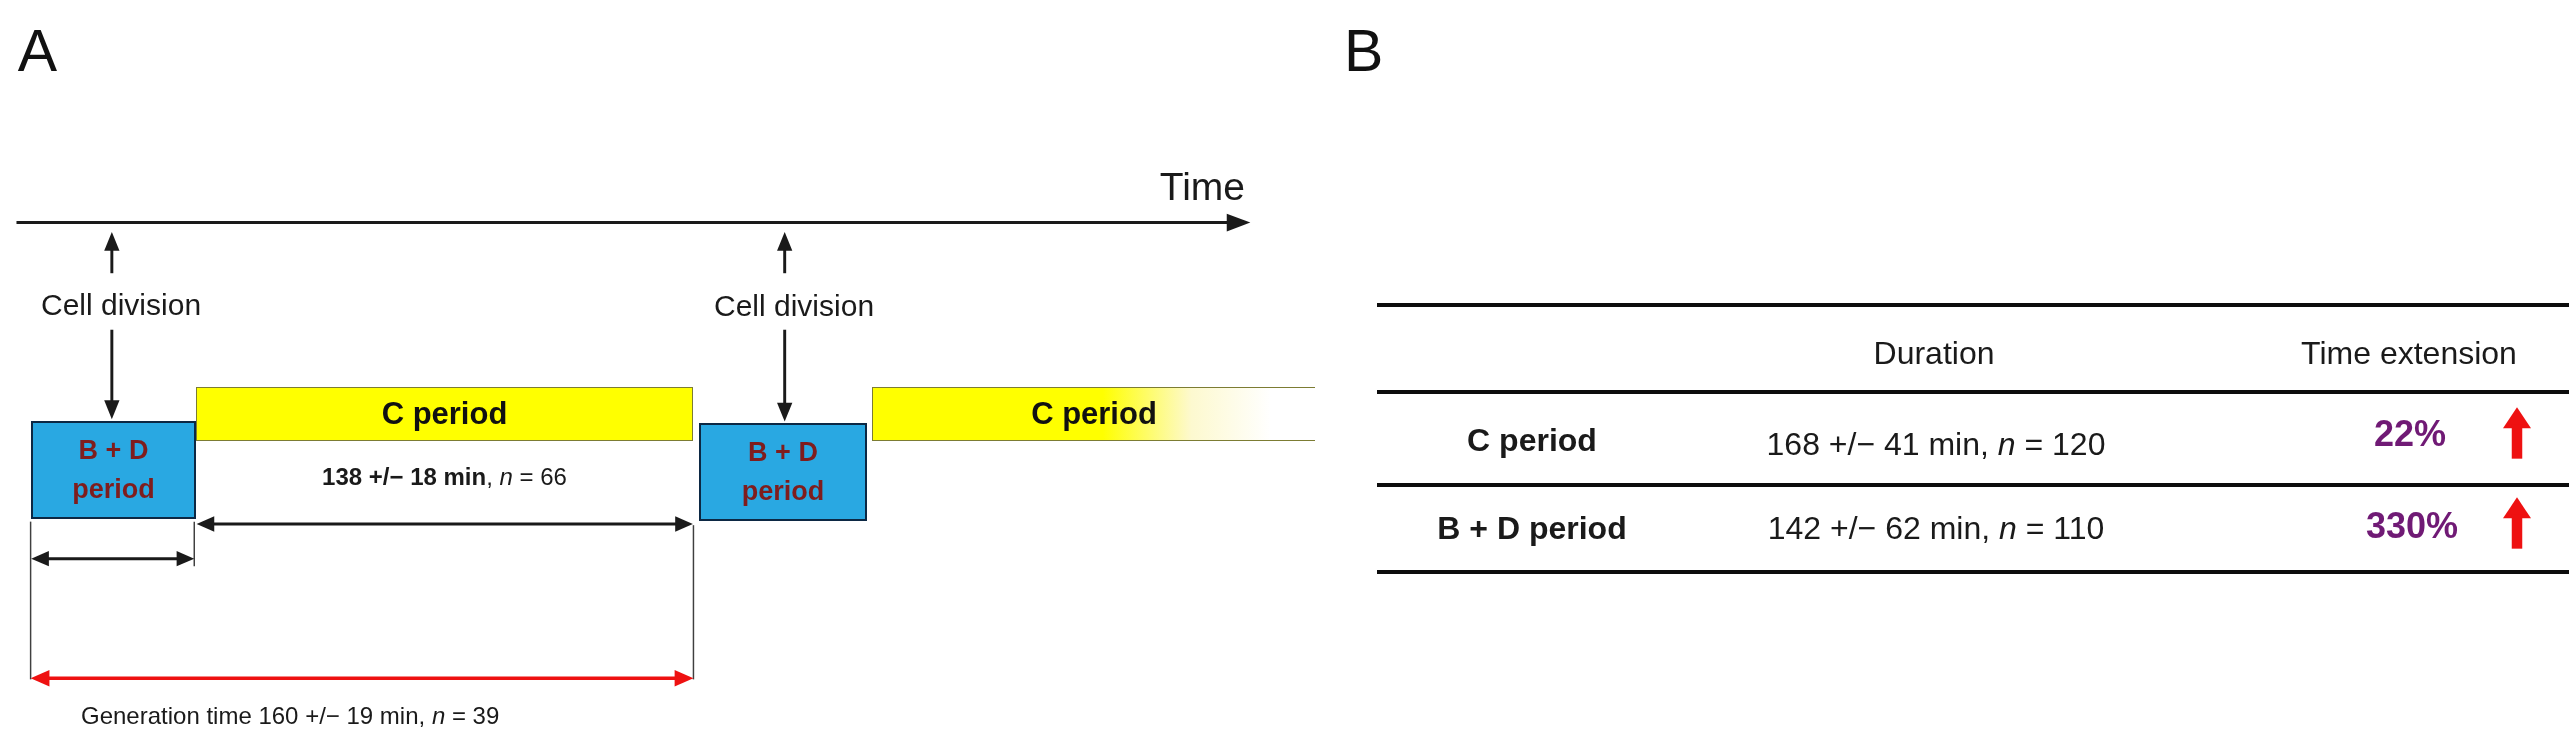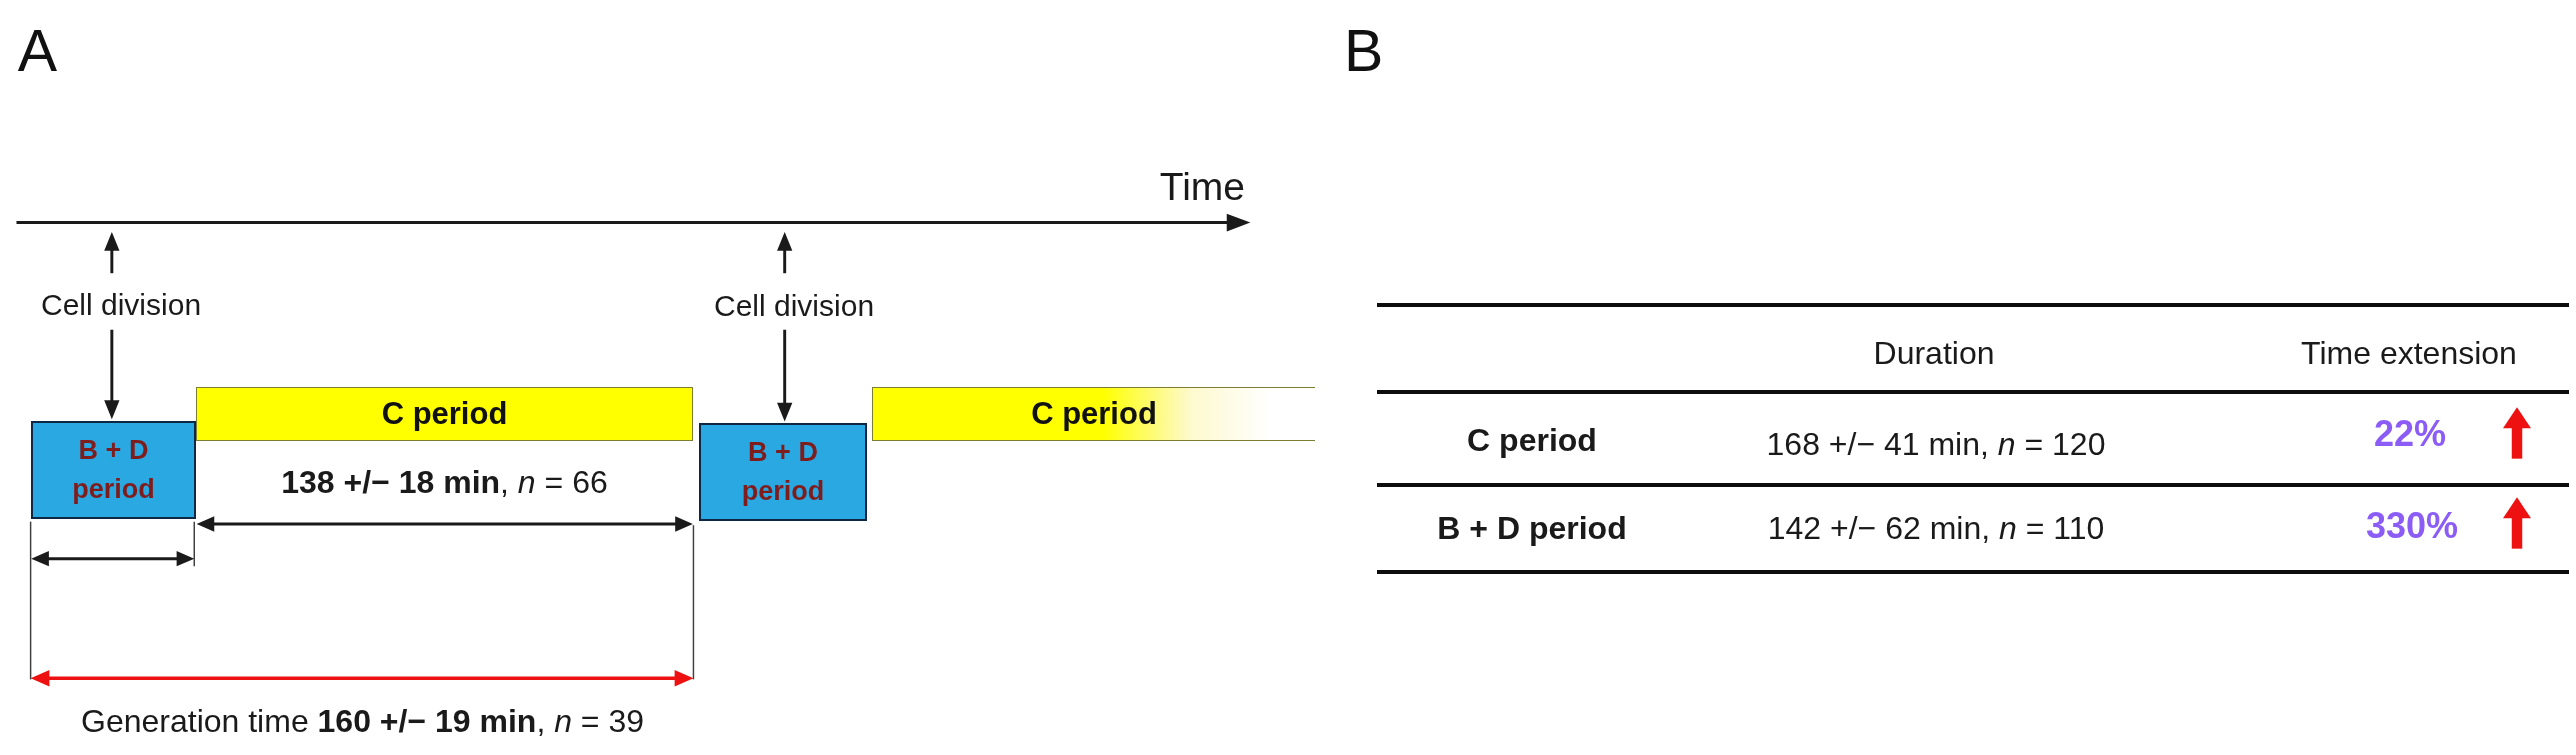--- a/index.html
+++ b/index.html
@@ -63,7 +63,7 @@
     font-size:32px;line-height:1.2;transform:translateX(-50%);white-space:nowrap;
   }
   .tbl-pct{
-    font-size:36px;font-weight:bold;color:#8b5cf6;line-height:1.2;
+    font-size:36px;font-weight:bold;color:#701a75;line-height:1.2;
     transform:translateX(-50%);white-space:nowrap;
   }
 </style>

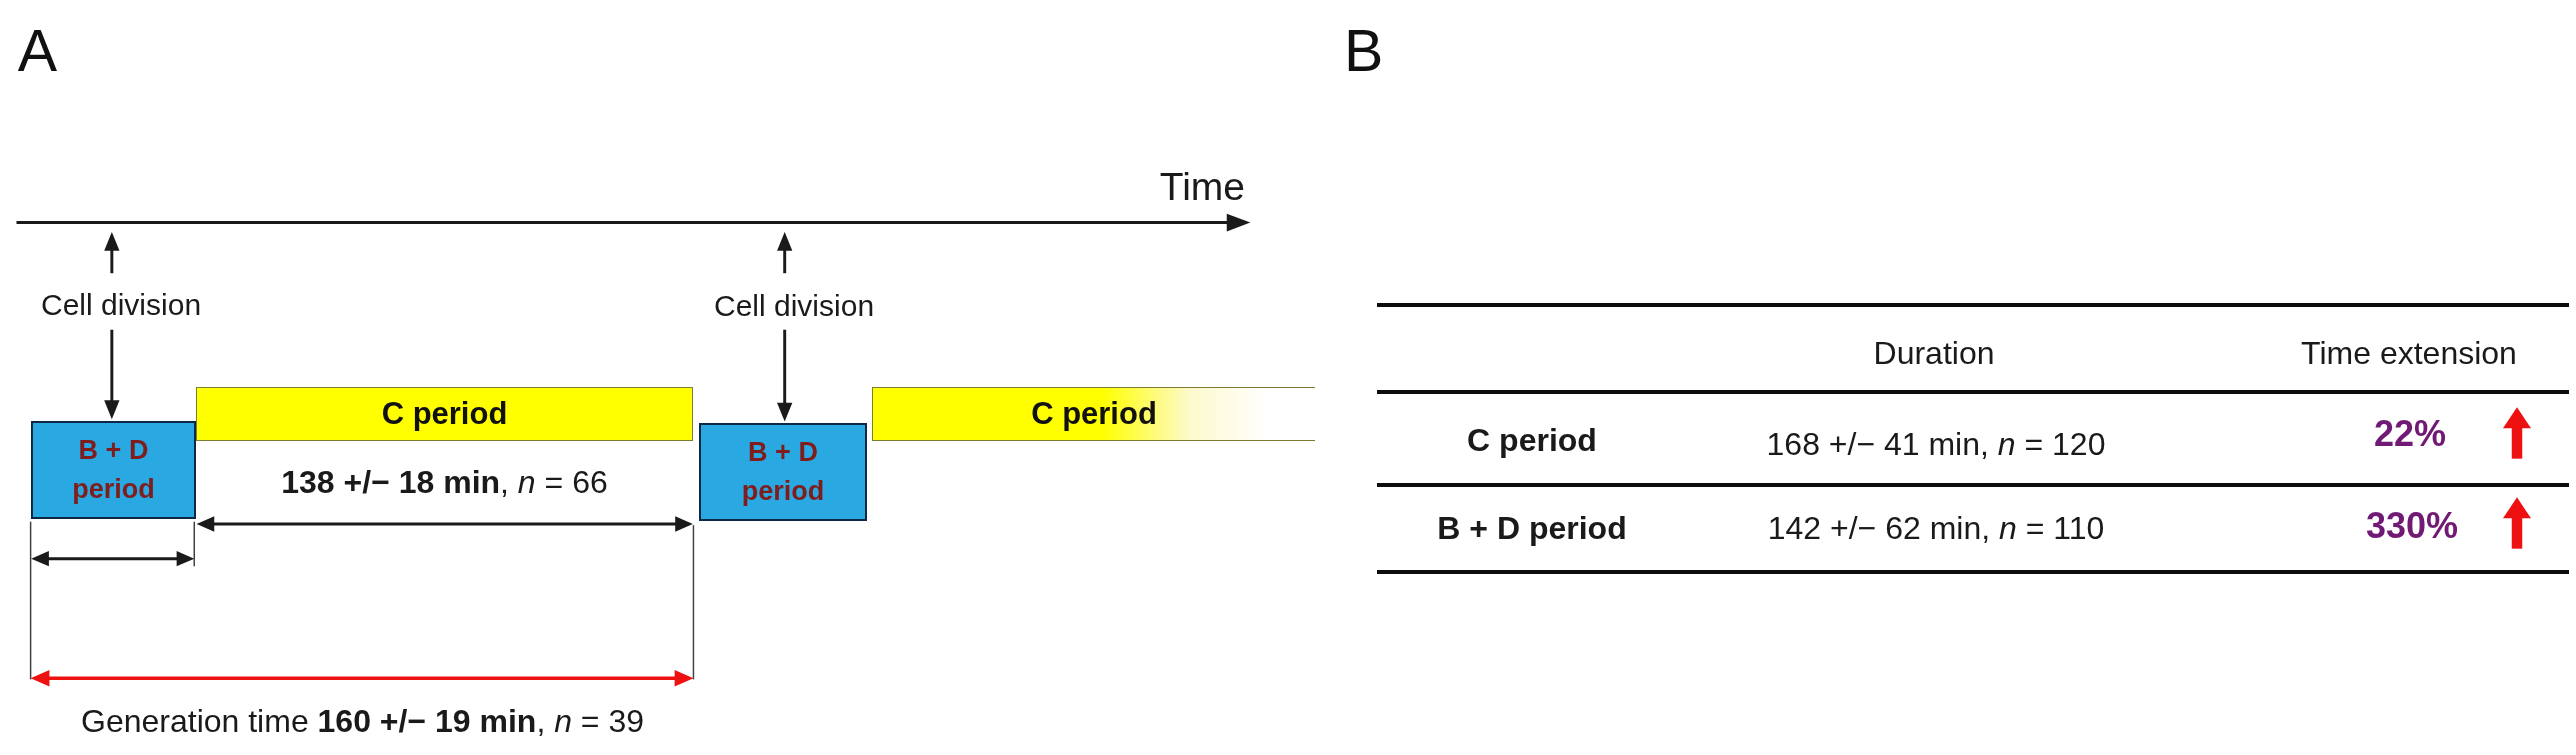--- a/index.html
+++ b/index.html
@@ -42,7 +42,7 @@
     background:linear-gradient(to right,#ffff00 0%,#ffff00 52%,#fdf9cf 72%,#ffffff 90%,#ffffff 100%);
   }
   .measure-text{
-    font-size:32px;line-height:1.2;white-space:nowrap;
+    font-size:24px;line-height:1.2;white-space:nowrap;
   }
   .centered{text-align:center;}
   

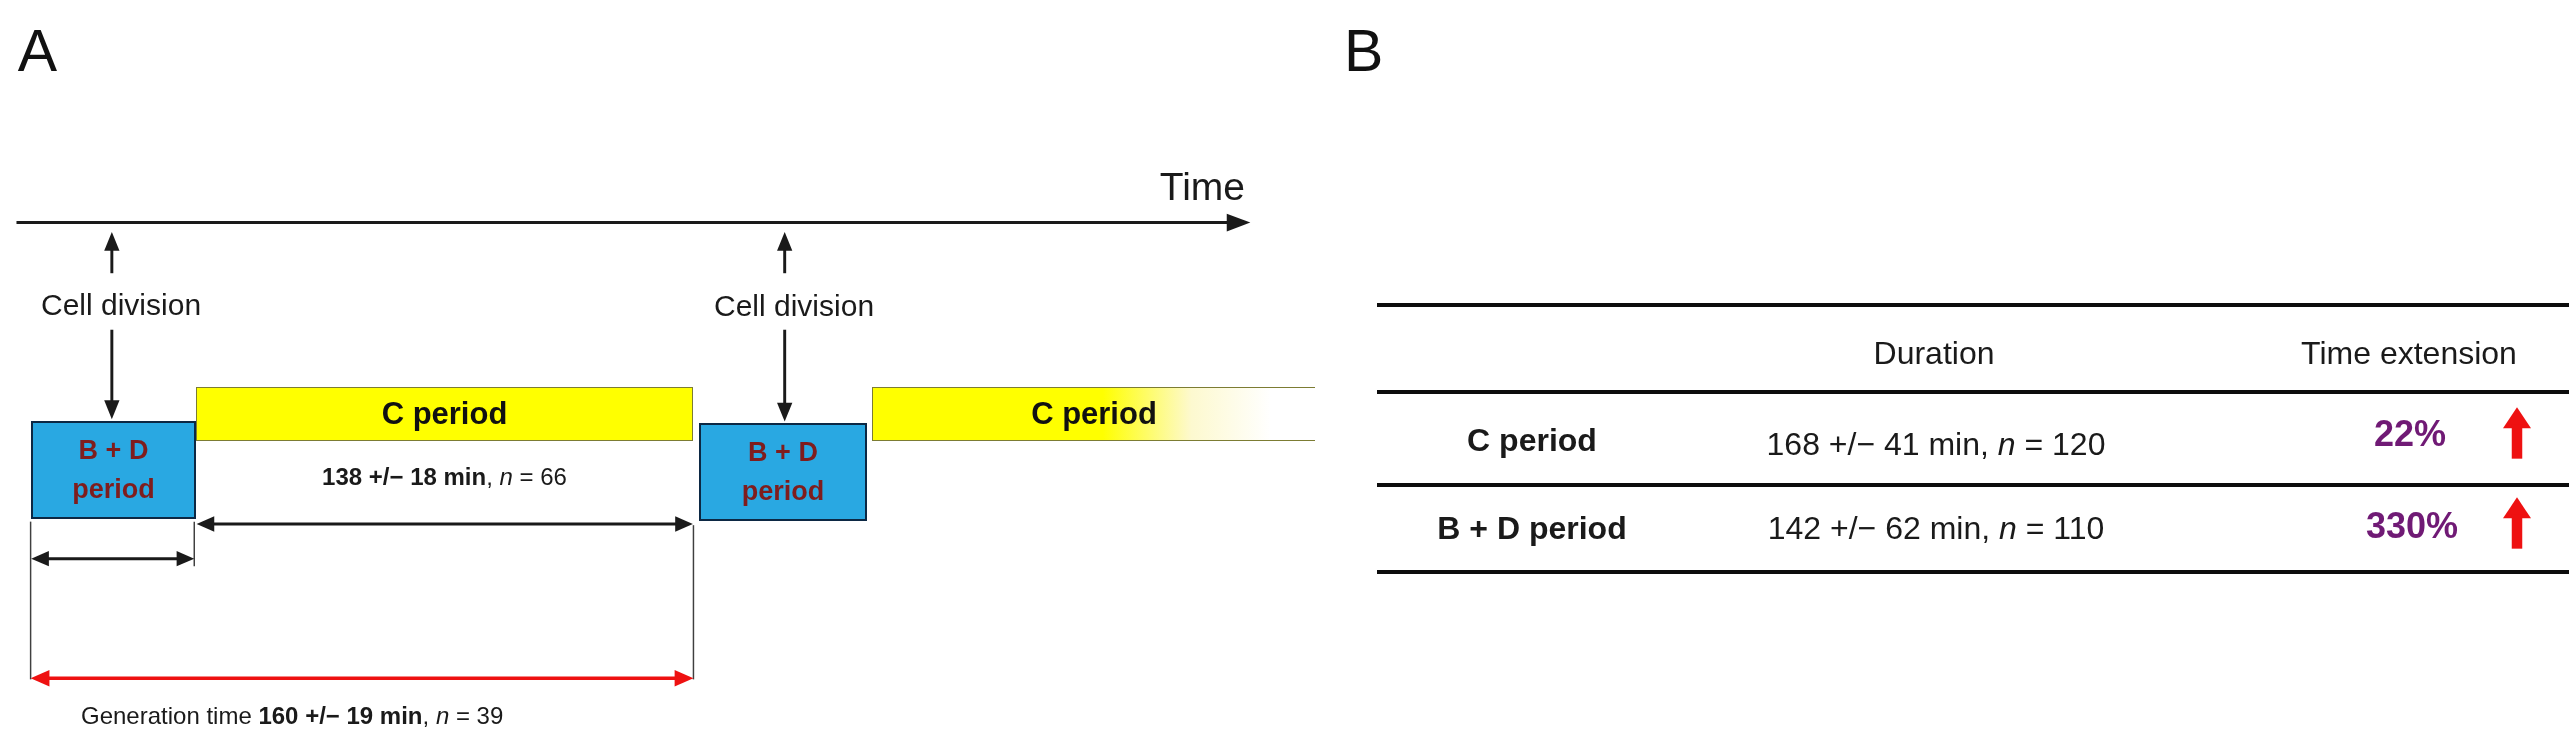--- a/index.html
+++ b/index.html
@@ -147,7 +147,7 @@
   <div class="abs measure-text centered" style="left:196px;top:463px;width:497px;"><span style="font-weight: bold;">138 +/− 18 min</span><span>, </span><span style="font-style: italic;">n</span><span> = 66</span></div>
 
 
-  <div class="abs measure-text" style="left:81px;top:702px;"><span>Generation time </span><span style="font-weight: bold;">160 +/− 19 min</span><span>, </span><span style="font-style: italic;">n</span><span> = 39</span></div>
+  <div class="abs measure-text" style="left:81px;top:702px;"><span>Generation time </span><span style="font-weight: normal;">160 +/− 19 min</span><span>, </span><span style="font-style: italic;">n</span><span> = 39</span></div>
 
   <div class="abs panel-label" style="left:1344px;top:19px;">B</div>
 

